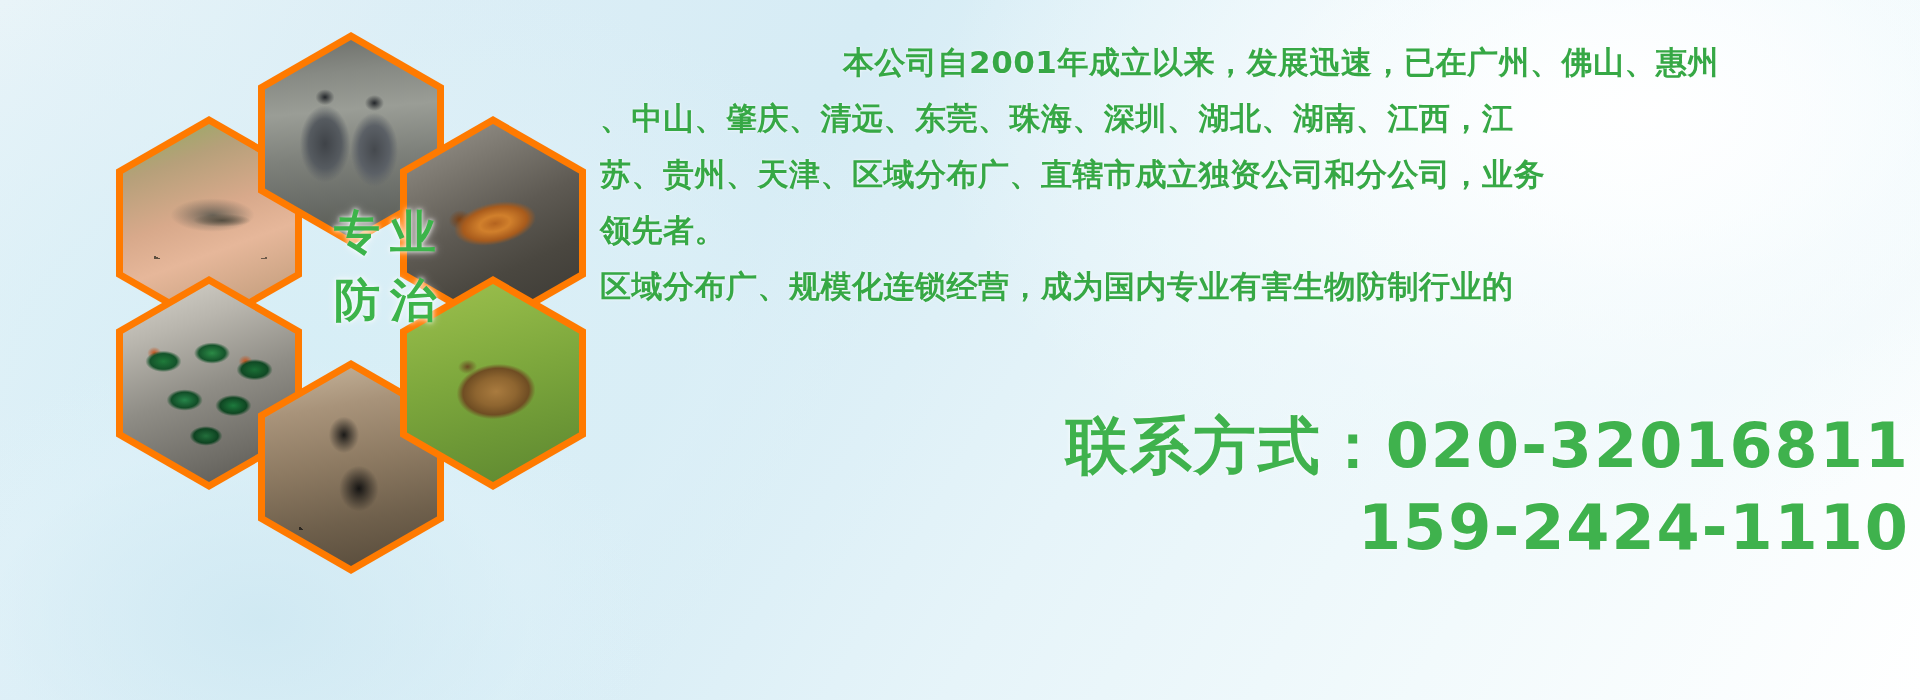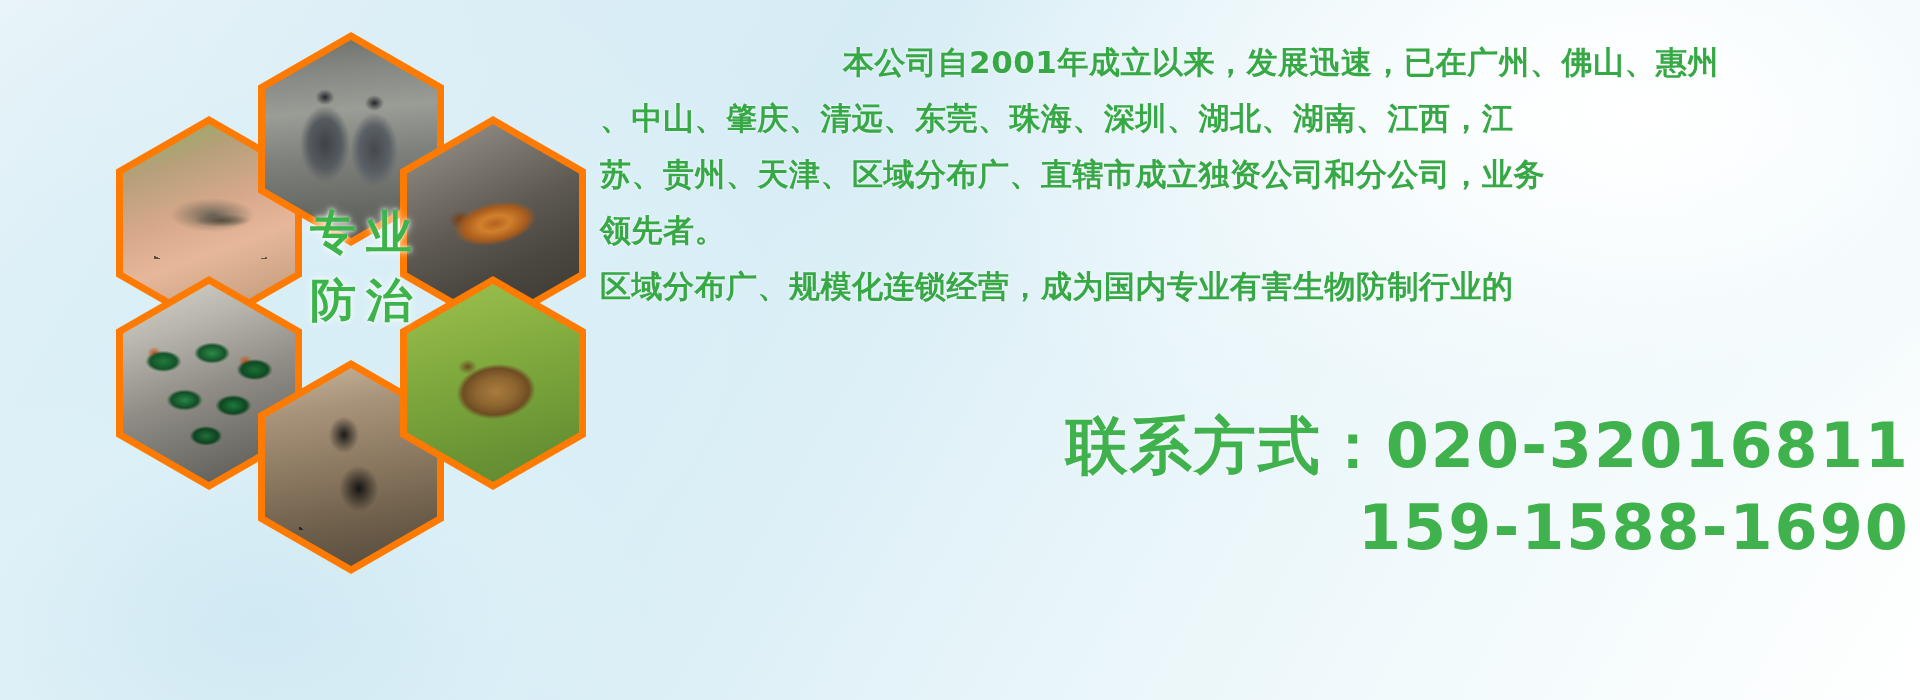--- a/index.html
+++ b/index.html
@@ -116,7 +116,7 @@
 
   .hex-label{
     position:absolute;left:232px;top:190px;width:160px;
-    color:#3cb44a;
+    text-align:center;color:#3cb44a;
     font-family:"DejaVu Sans","Liberation Sans",sans-serif;
     font-weight:700;font-size:46px;line-height:68px;letter-spacing:10px;
     text-shadow:0 0 4px rgba(255,255,255,.9),0 0 10px rgba(255,255,255,.7);

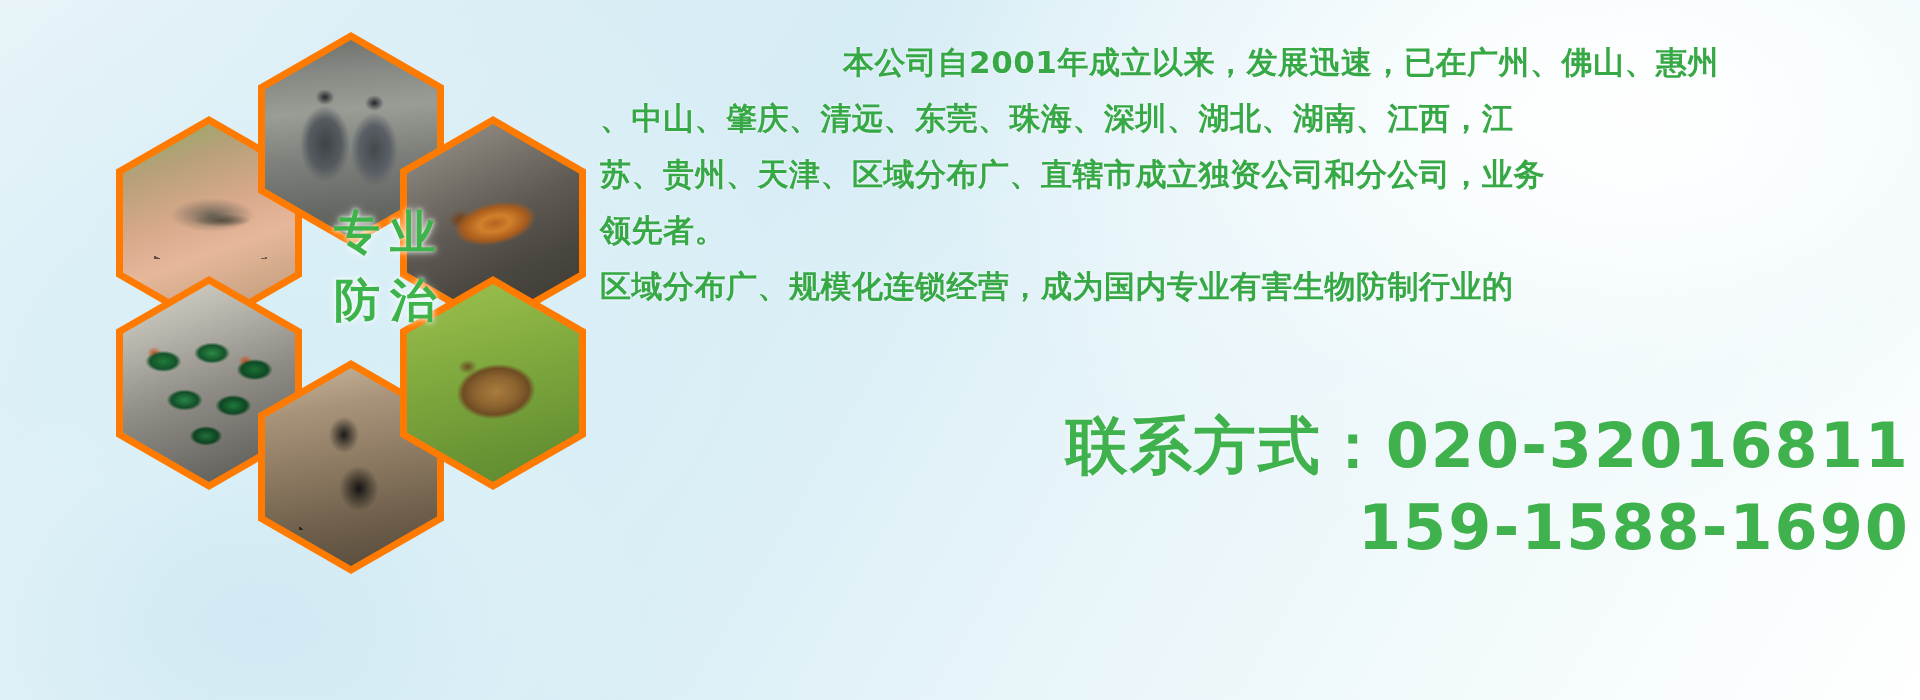--- a/index.html
+++ b/index.html
@@ -209,7 +209,7 @@
 
   <div id="contact">
     <div class="contact-line">联系方式：020-32016811</div>
-    <div class="contact-line second">159-1588-1690</div>
+    <div class="contact-line second">159-2424-1110</div>
   </div>
 </div>
 

